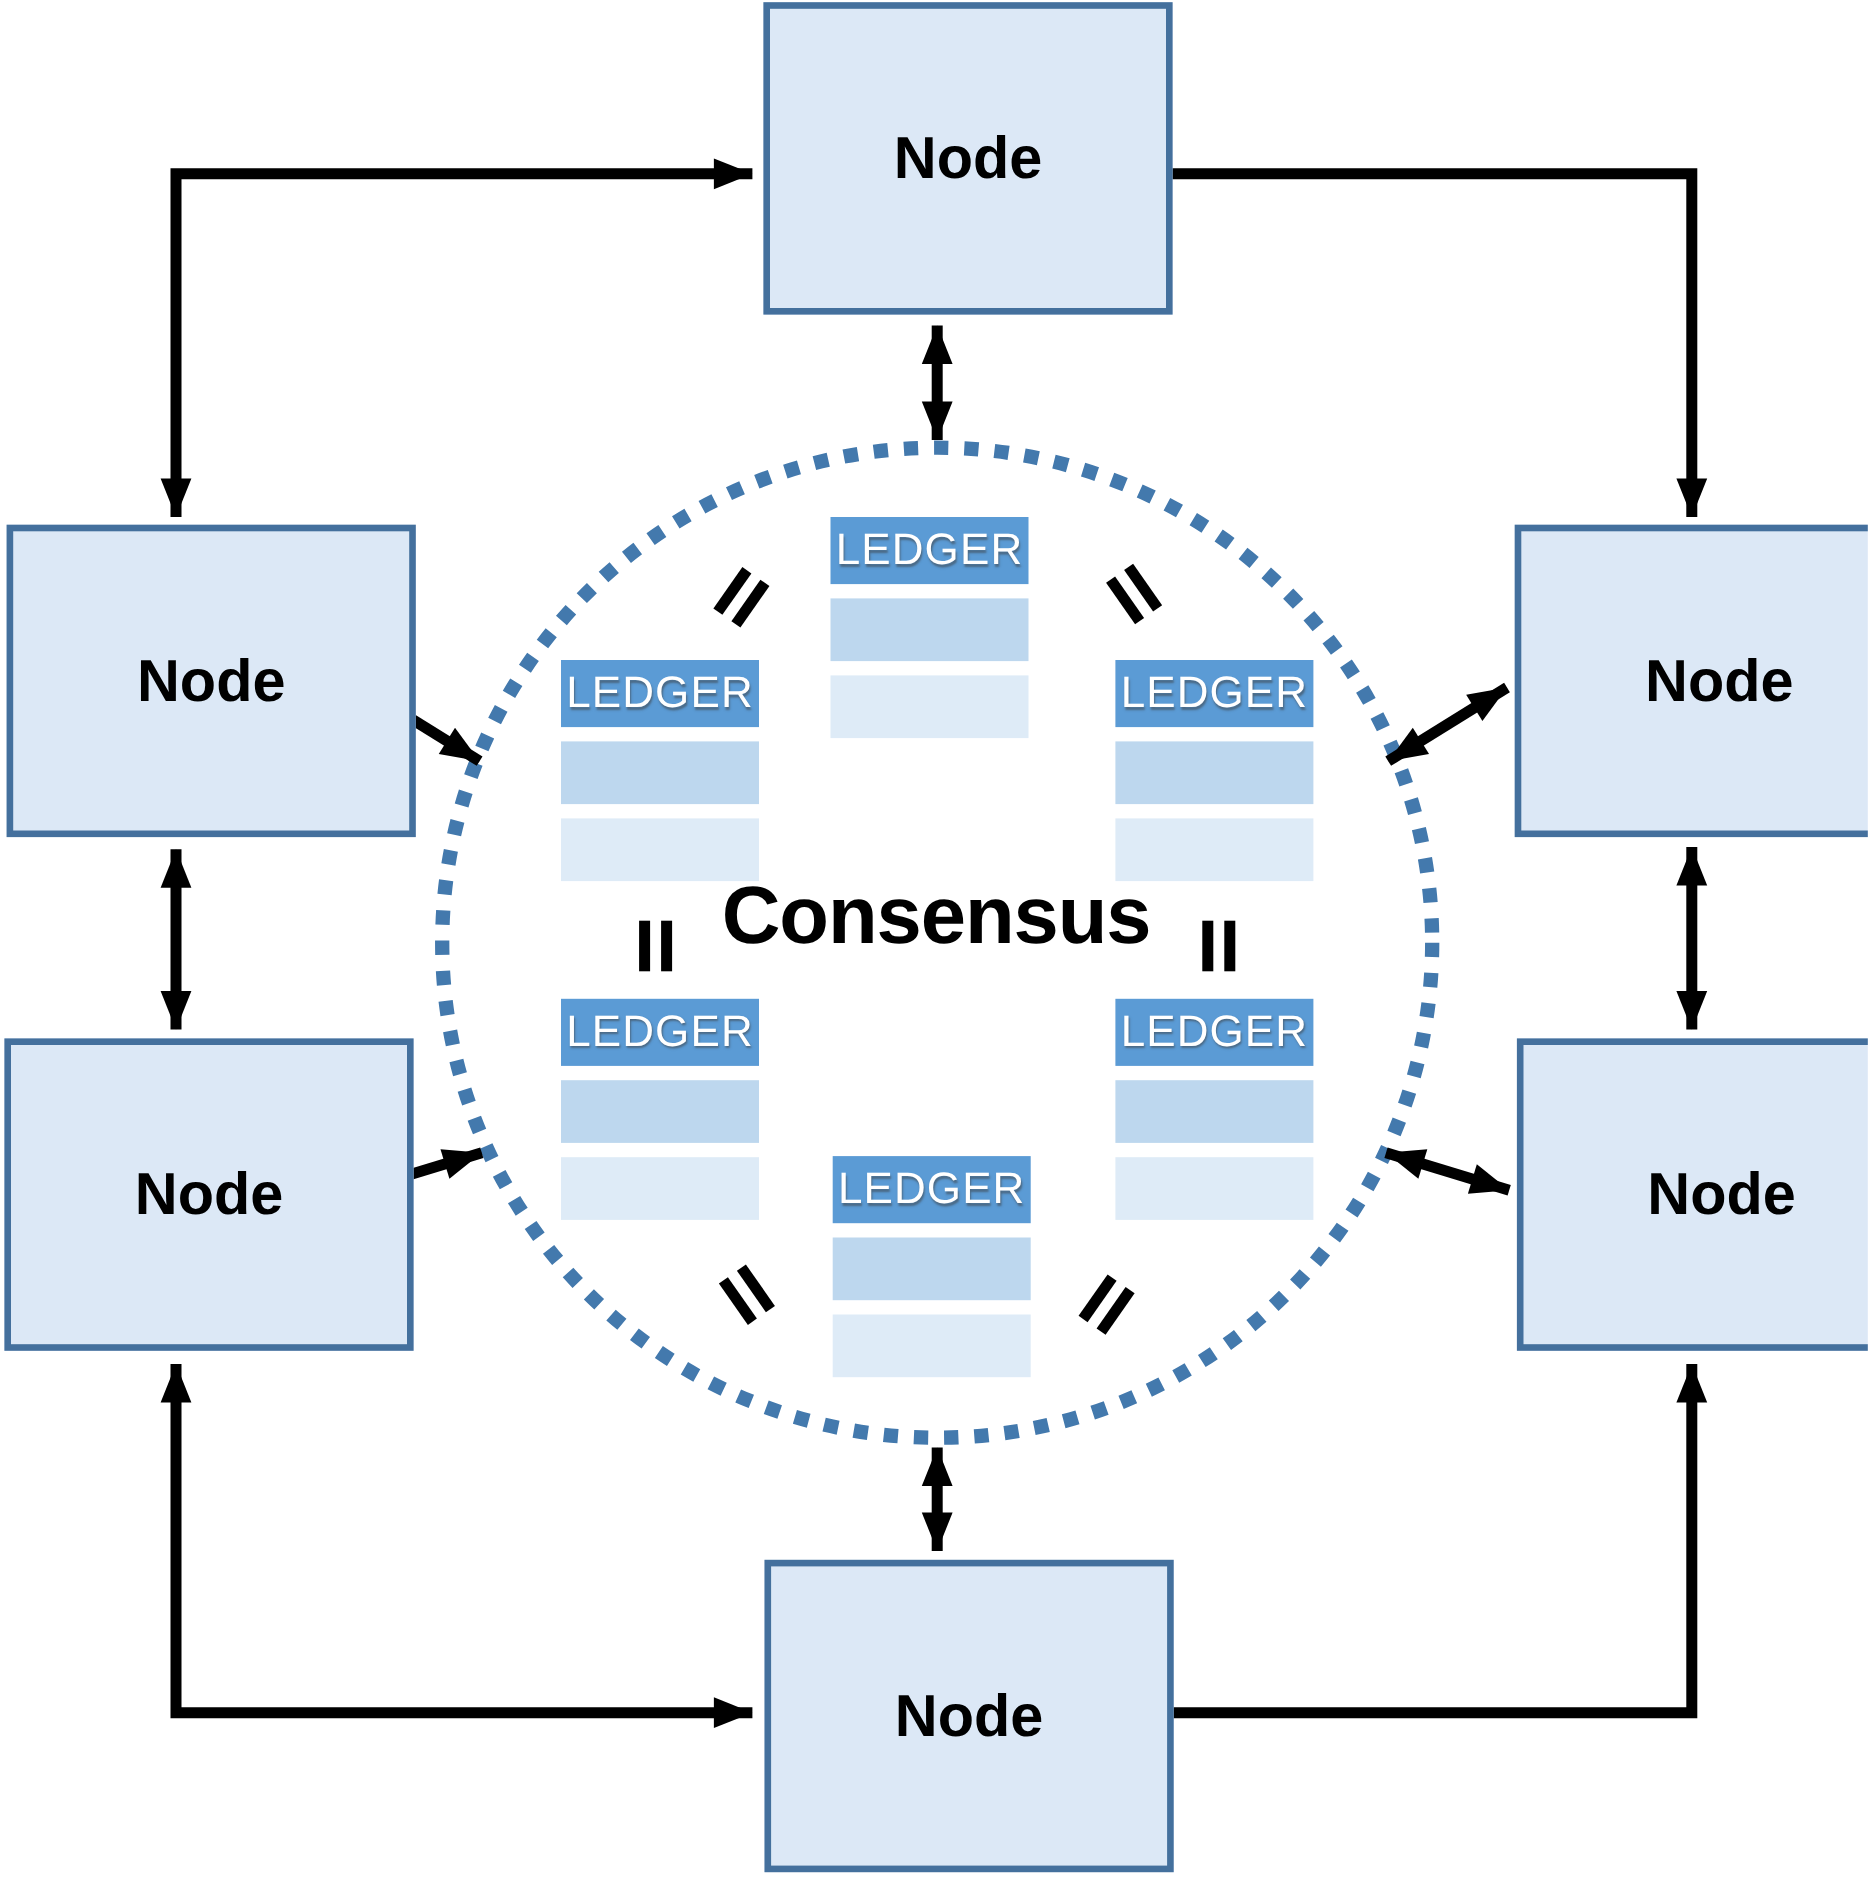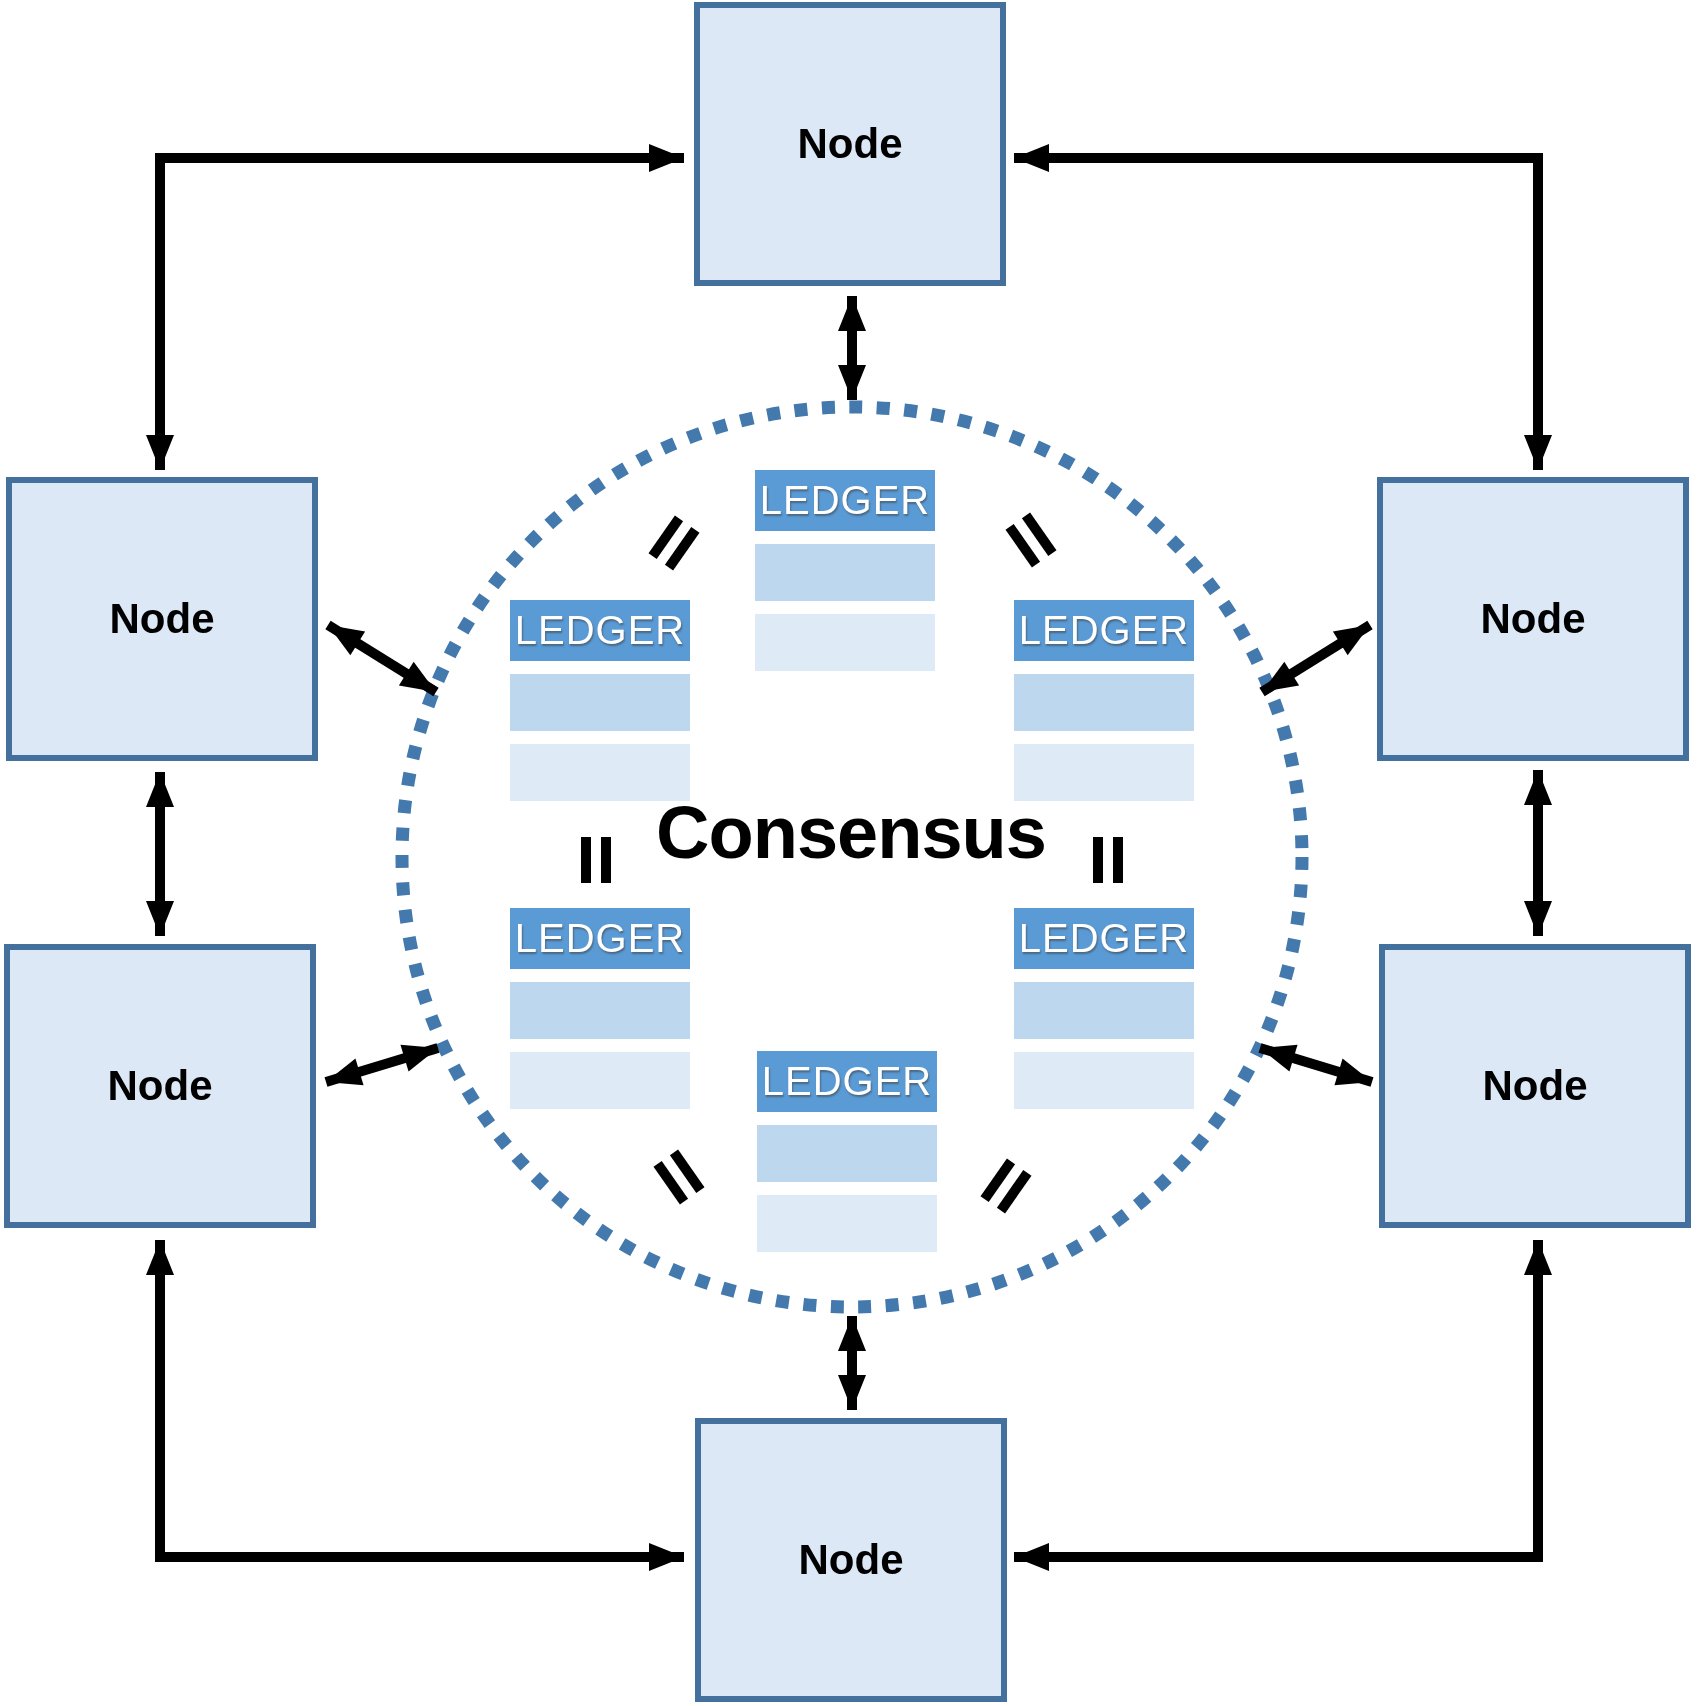--- a/index.html
+++ b/index.html
@@ -12,10 +12,10 @@
   #arrow-layer{position:absolute;left:0;top:0;width:1698px;height:1706px;z-index:1;}
 
   .node{
-    position:absolute;width:312px;height:284px;box-sizing:border-box;
+    position:absolute;width:372px;height:284px;box-sizing:border-box;
     background:var(--node-fill);border:6px solid var(--node-border);
     display:flex;align-items:center;justify-content:center;
-    font-weight:bold;font-size:42px;color:#000;z-index:2;
+    font-weight:bold;font-size:54px;color:#000;z-index:2;
   }
   .node-top{left:694px;top:2px;}
   .node-left-top{left:6px;top:477px;}

